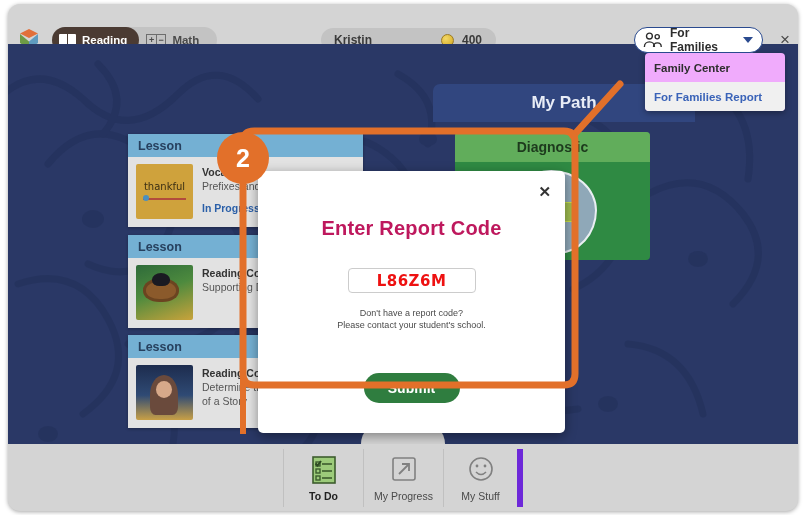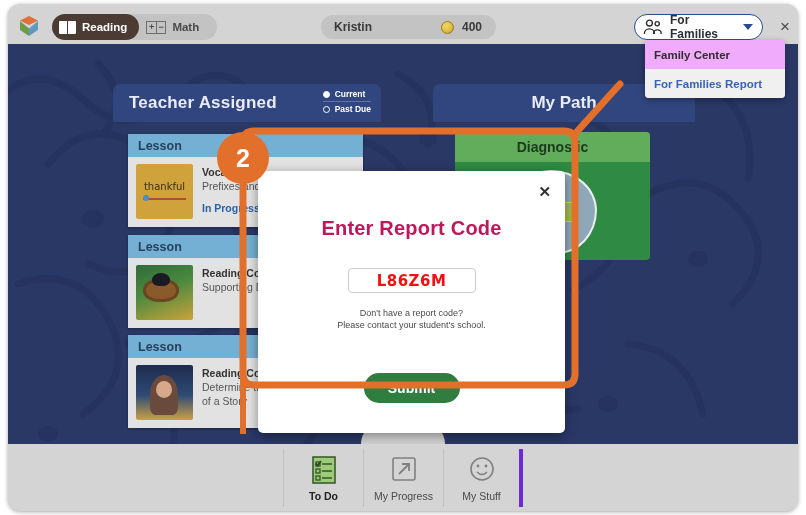--- a/index.html
+++ b/index.html
@@ -23,7 +23,7 @@
 
   
   #topbar {
-    position: absolute; left: 0; top: 3px;
+    position: absolute; left: 0; top: 16px;
     width: 100%; height: 40px;
     background: #d4d4d4;
     display: flex; align-items: center;

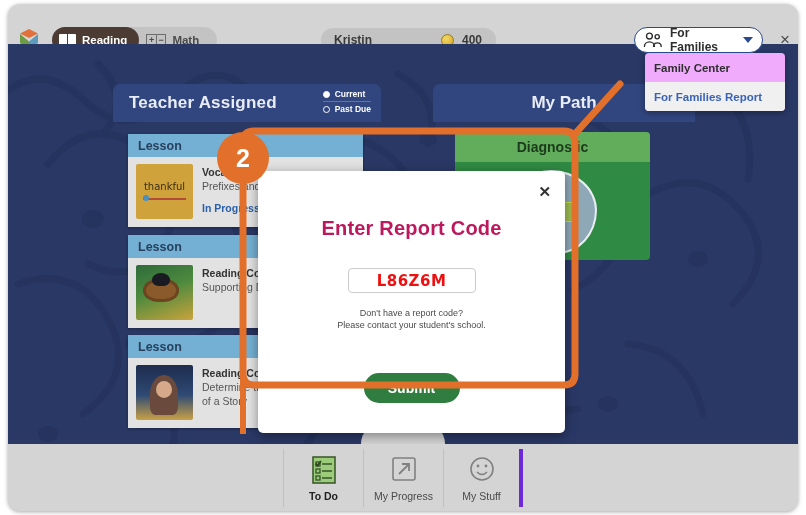--- a/index.html
+++ b/index.html
@@ -439,19 +439,6 @@
       </g>
     </svg>
 
-    <div class="panel-header" id="teacher-panel">
-      <span id="teacher-title">Teacher Assigned</span>
-      <div id="filter-group">
-        <div class="filter-row top">
-          <span class="radio on"></span>
-          <span>Current</span>
-        </div>
-        <div class="filter-row">
-          <span class="radio"></span>
-          <span>Past Due</span>
-        </div>
-      </div>
-    </div>
 
     <div class="lesson-card" style="top:90px">
       <div class="lesson-head">Lesson</div>

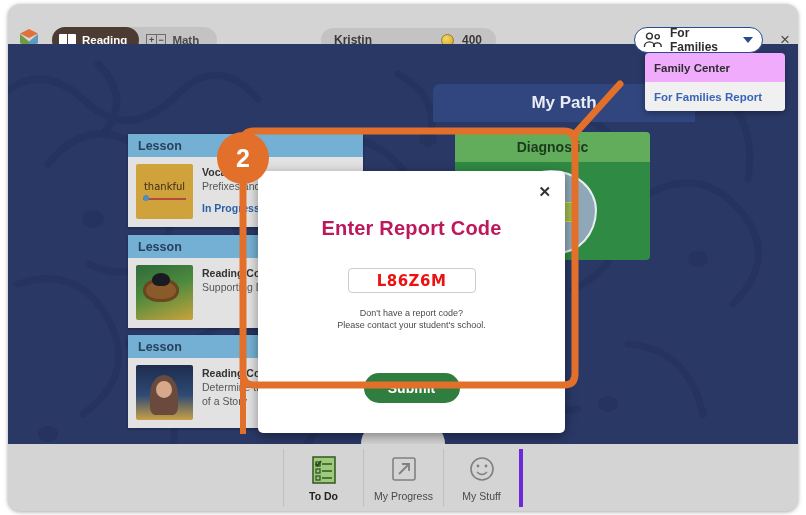--- a/index.html
+++ b/index.html
@@ -336,7 +336,7 @@
     font-size: 10.5px; color: #4a4a4a; cursor: pointer;
     border-left: 1px solid #c0c0c0;
   }
-  .nav-item:last-child { border-right: 4px solid #6d28d9; }
+  .nav-item:last-child { border-right: 6px solid #6d28d9; }
   .nav-item.active { font-weight: bold; color: #222222; }
   .nav-icon { width: 32px; height: 32px; }
   #nav-hump {

